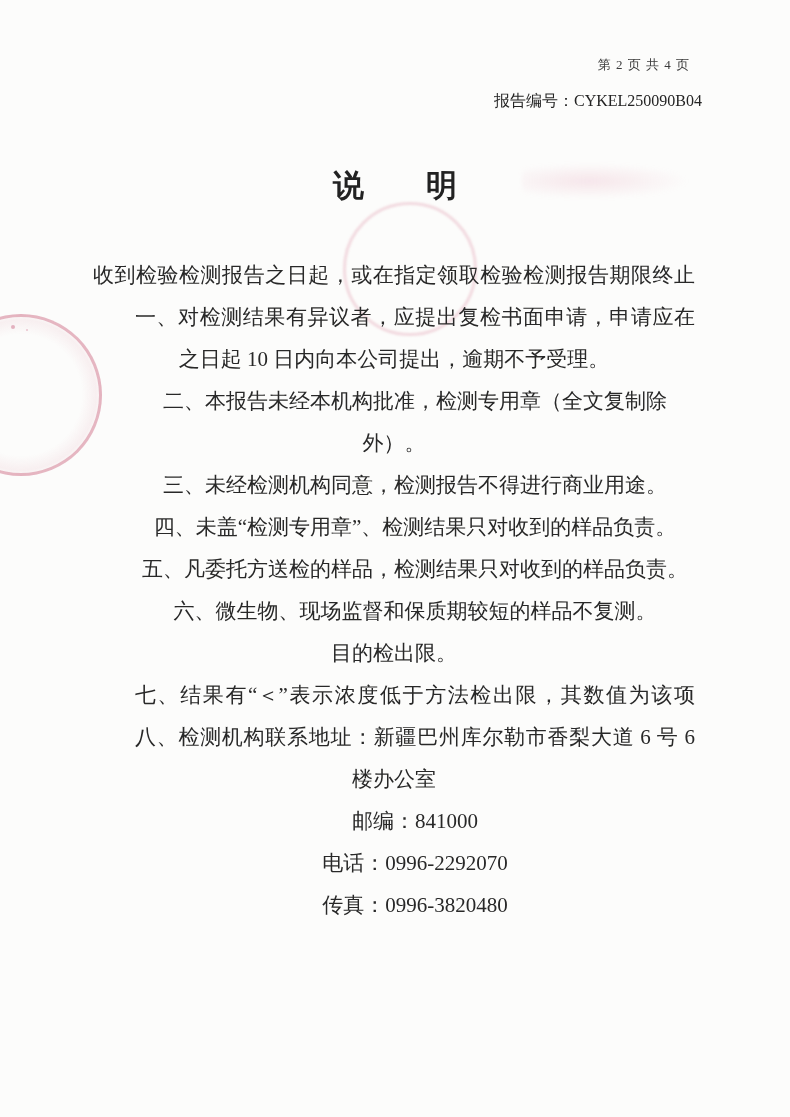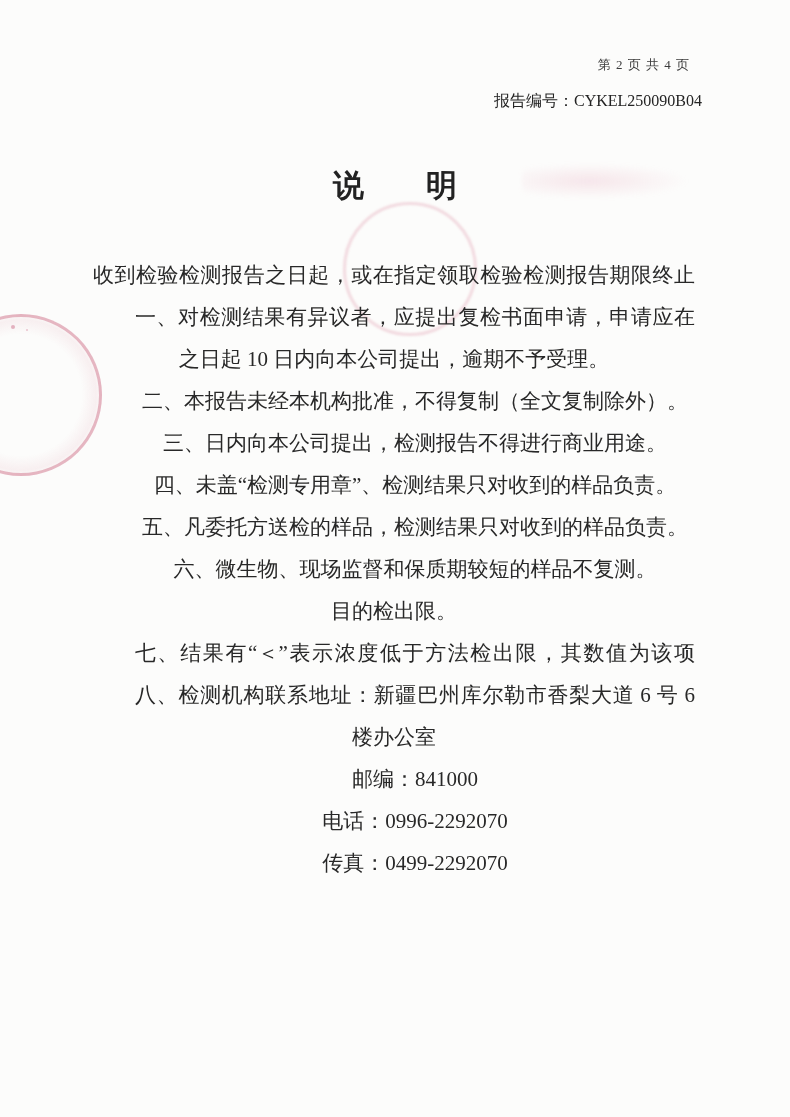--- a/index.html
+++ b/index.html
@@ -117,7 +117,7 @@
     </p>
 
     <p>
-      <span class="ln first">二、本报告未经本机构批准，不得复制（全文复制除外）。</span>
+      <span class="ln first">二、本报告未经本机构批准，检测专用章（全文复制除外）。</span>
     </p>
 
     <p>

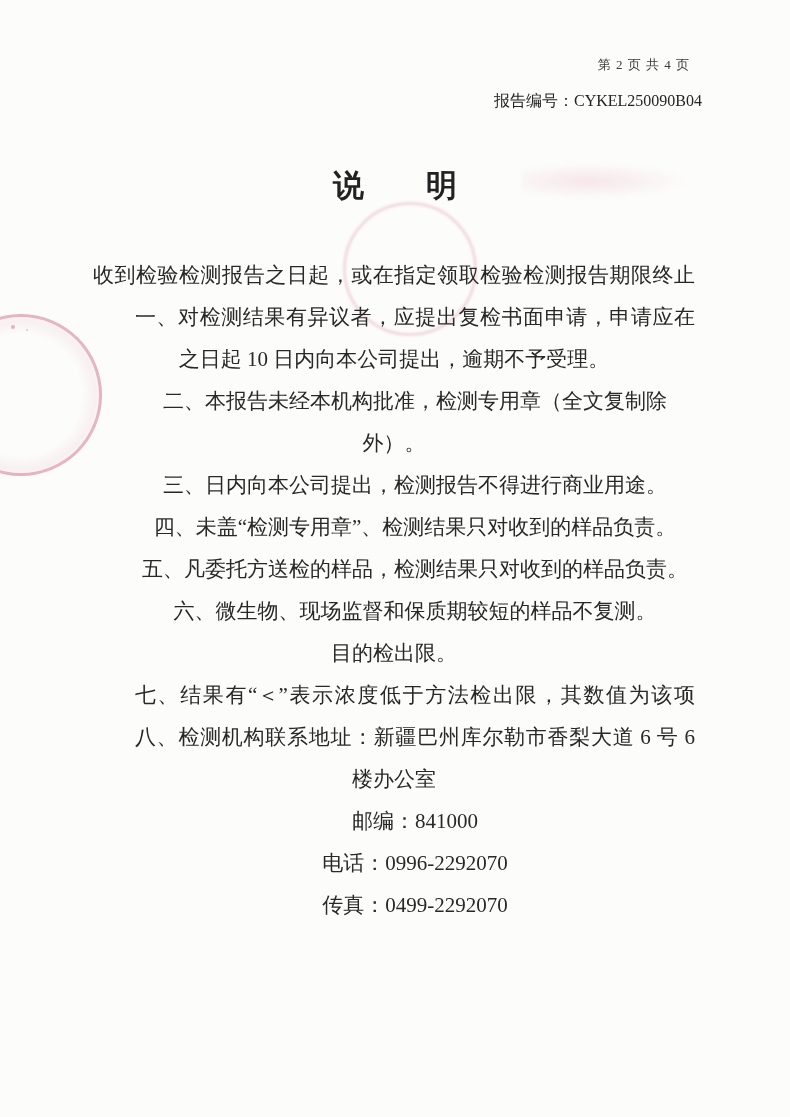--- a/index.html
+++ b/index.html
@@ -121,7 +121,7 @@
     </p>
 
     <p>
-      <span class="ln first">三、日内向本公司提出，检测报告不得进行商业用途。</span>
+      <span class="ln first">三、未经检测机构同意，检测报告不得进行商业用途。</span>
     </p>
 
     <p>

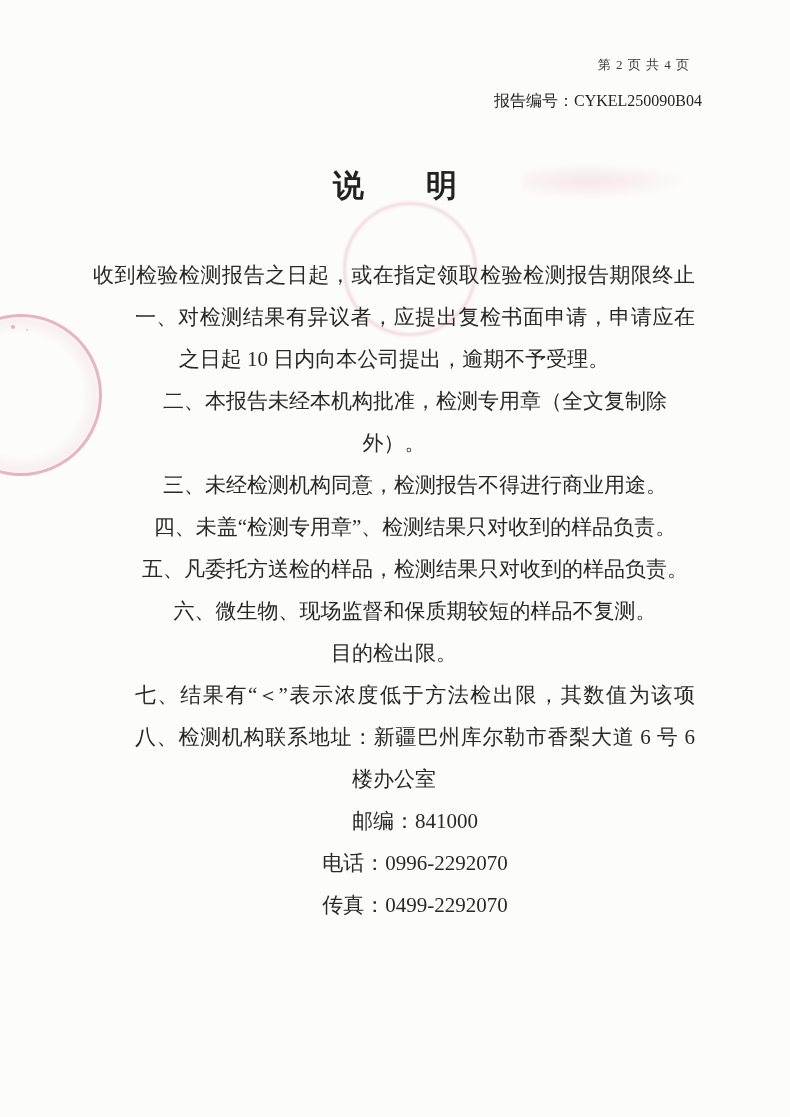--- a/index.html
+++ b/index.html
@@ -155,7 +155,7 @@
     </p>
 
     <p>
-      <span class="ln first">传真：0499-2292070</span>
+      <span class="ln first">传真：0996-3820480</span>
     </p>
 
   </div>

